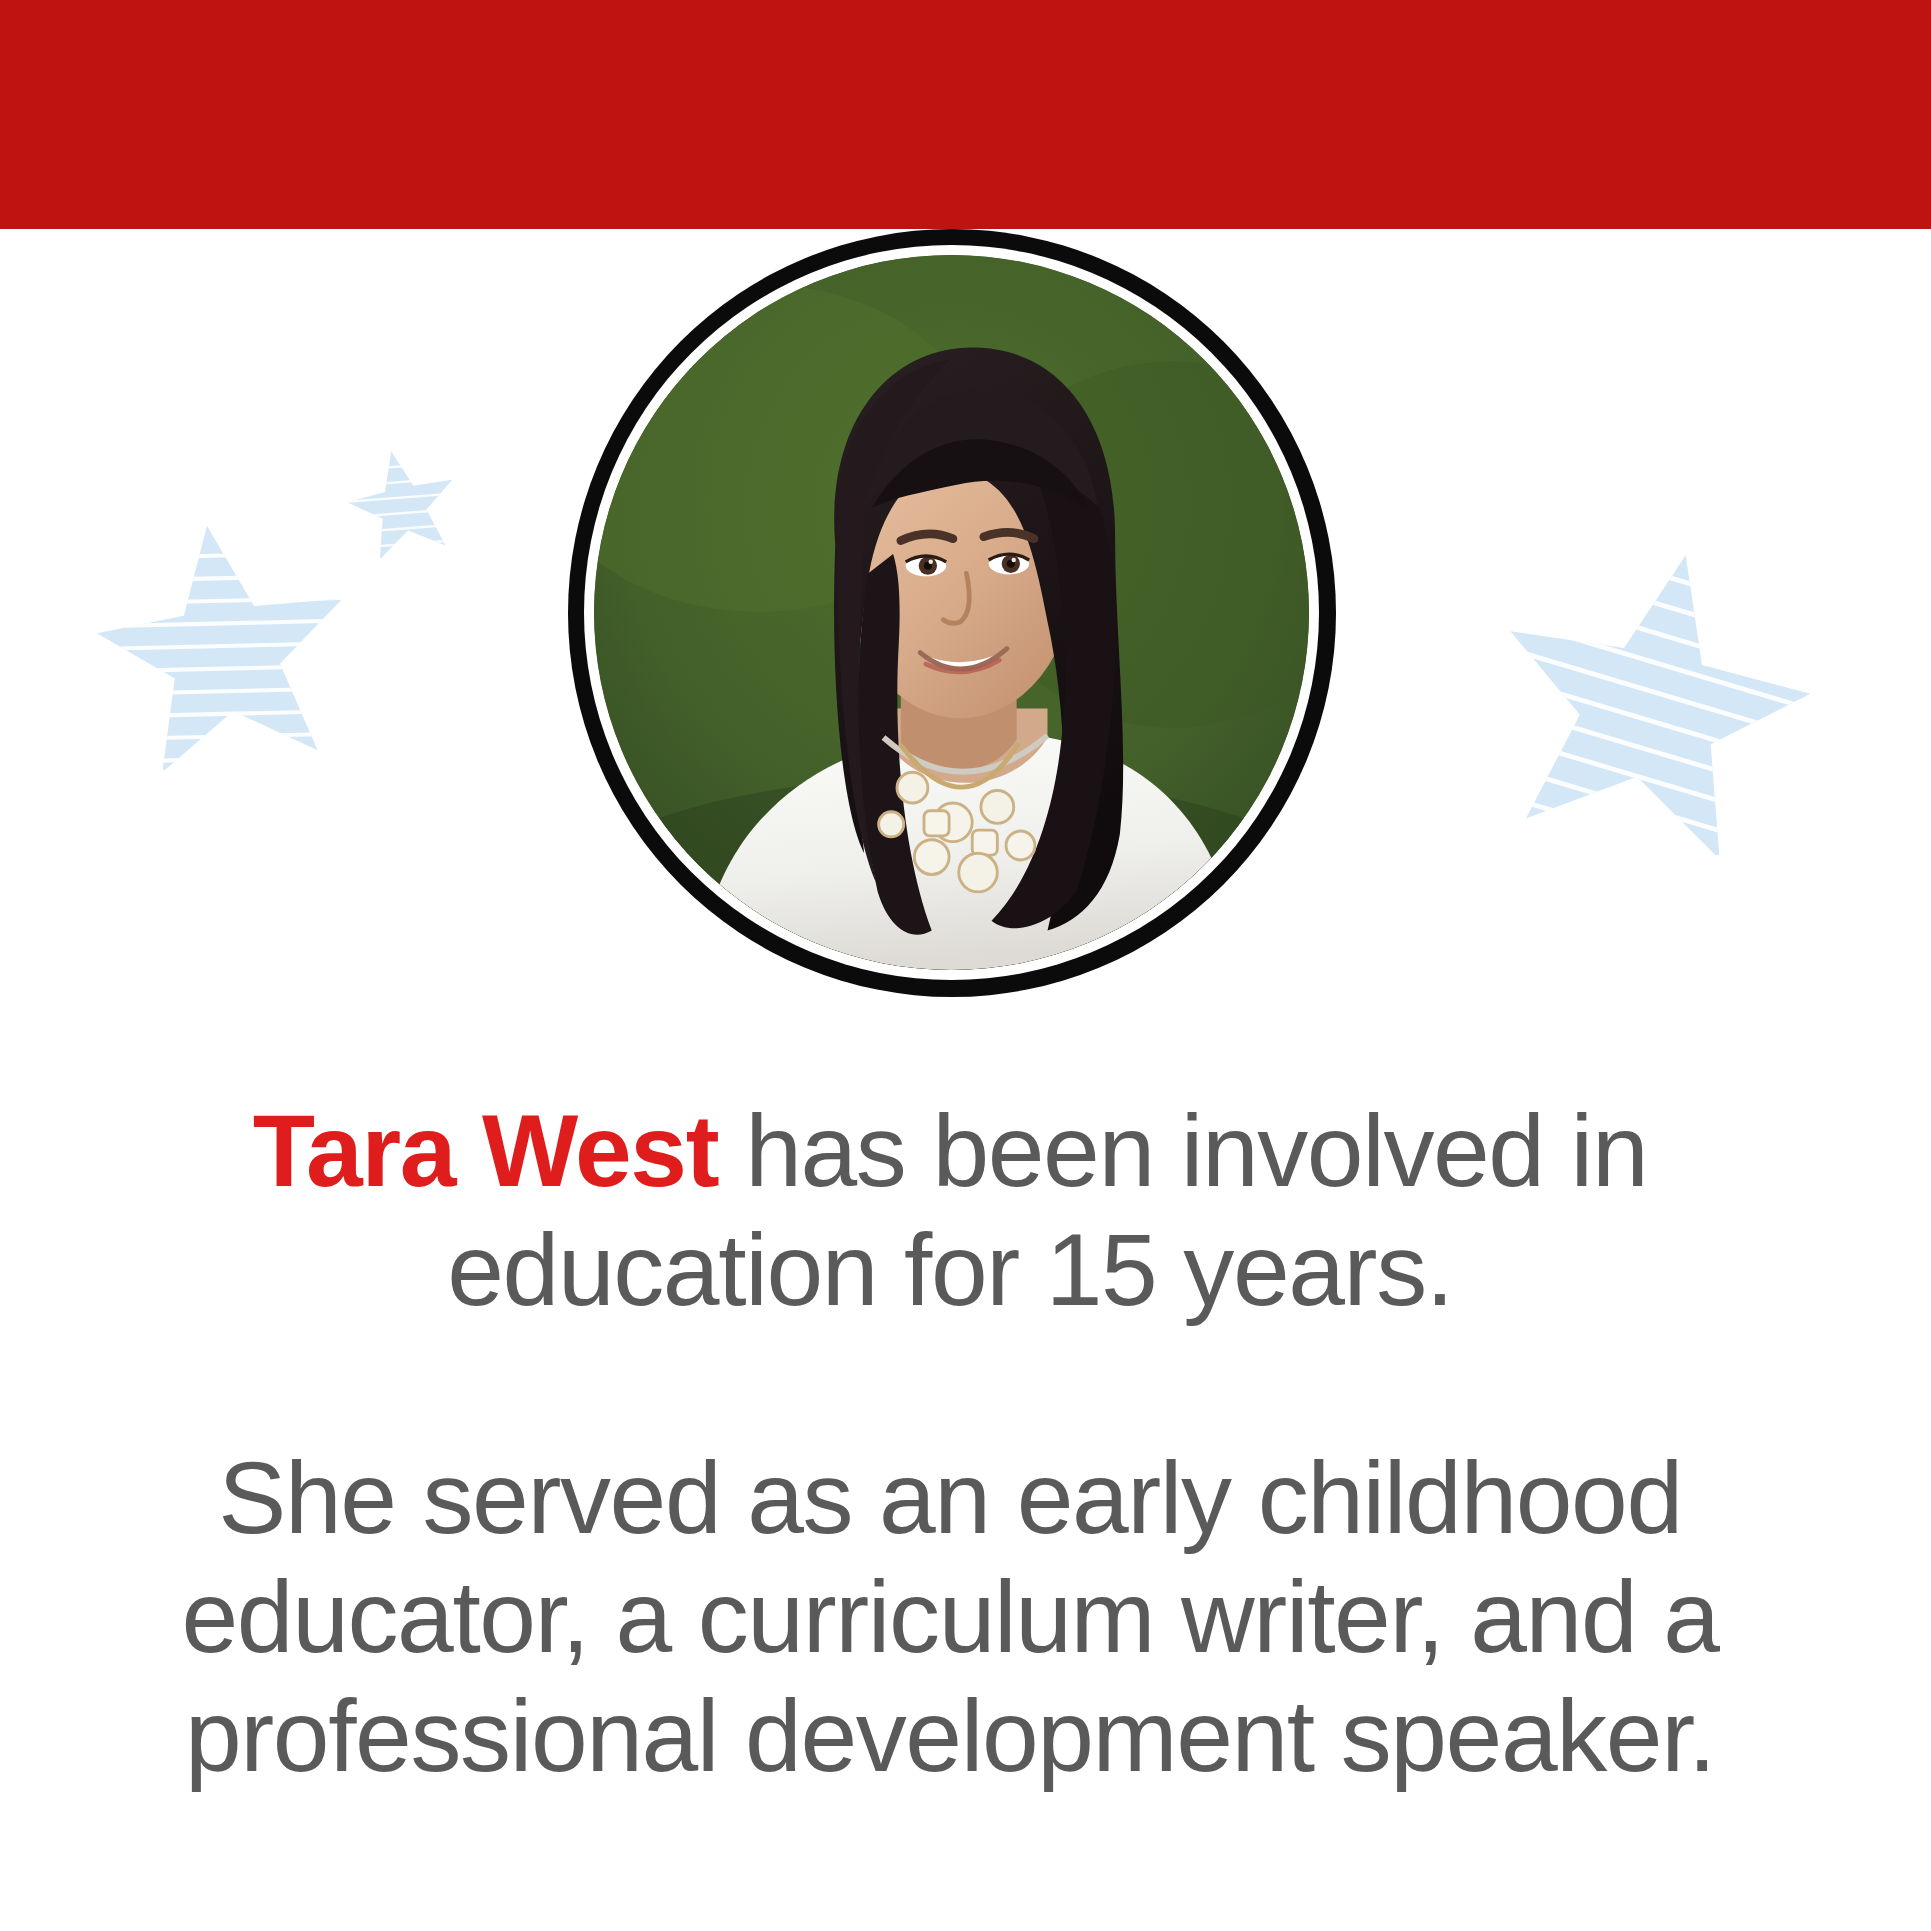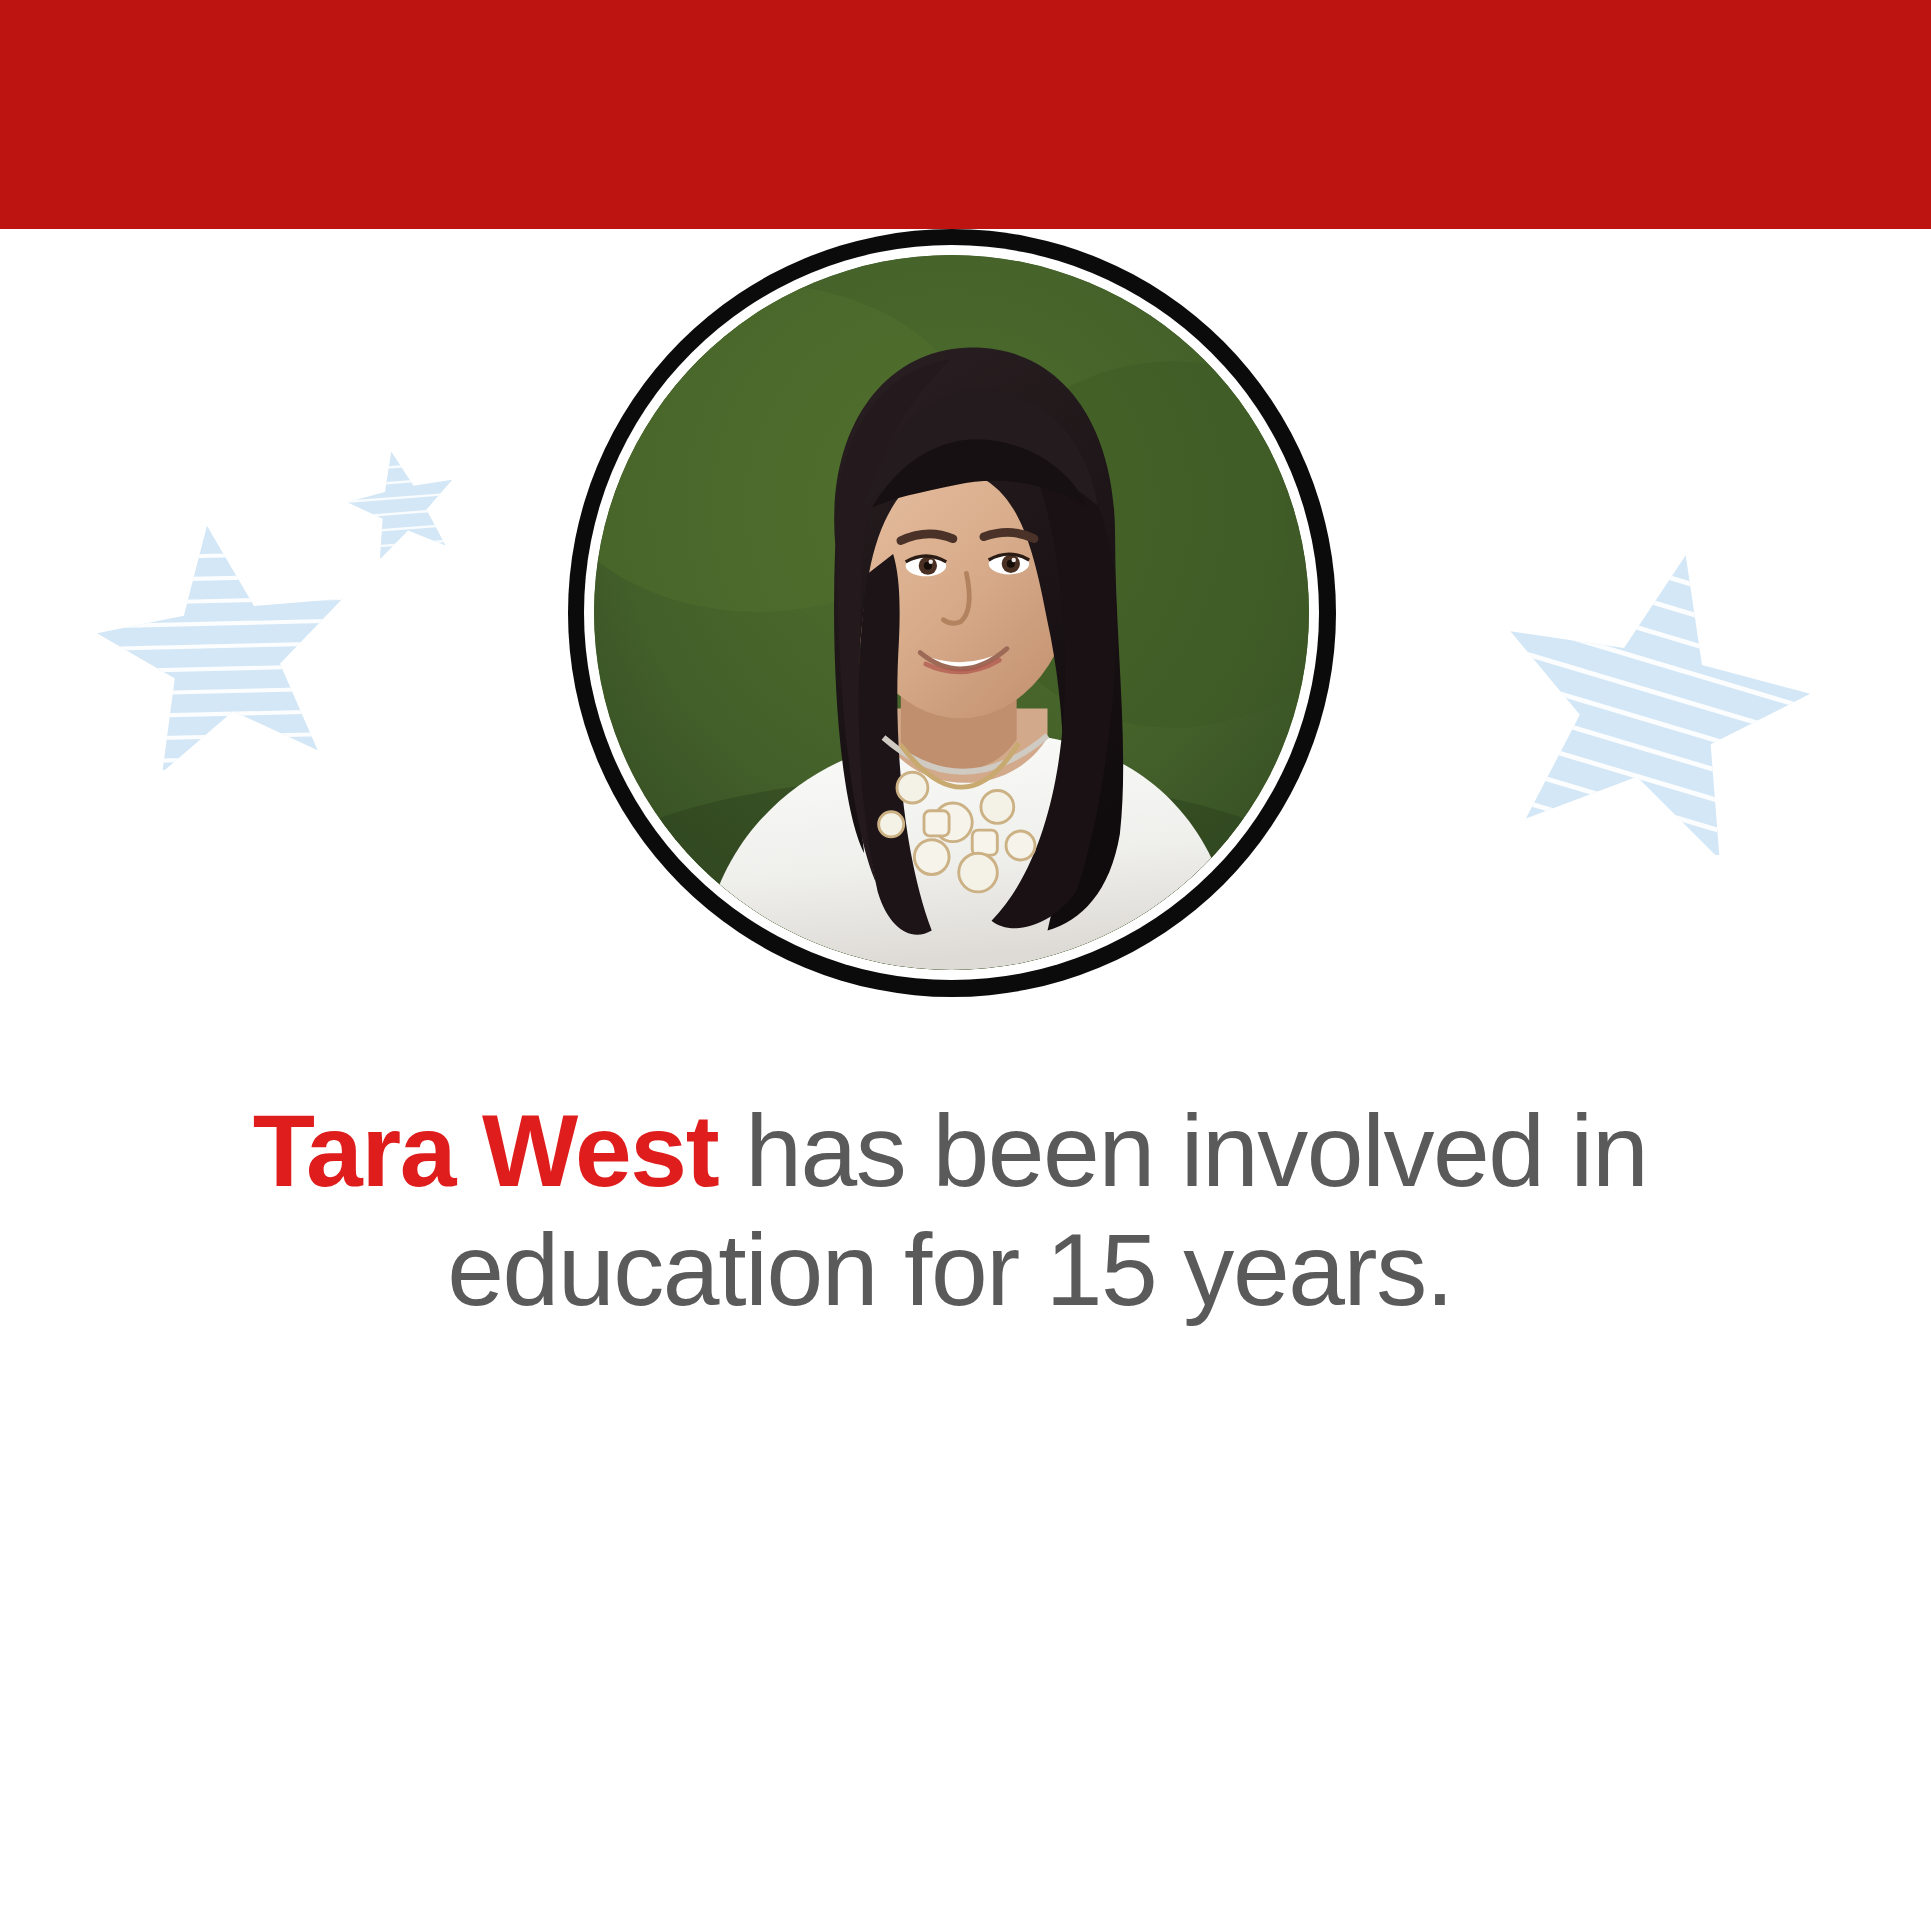--- a/index.html
+++ b/index.html
@@ -302,6 +302,7 @@
 
   <div id="body-copy">
     <p class="para" id="paragraph-one"><span id="developer-name">Tara West</span><span> has been involved in education for 15 years.</span></p>
+    <p class="para" id="paragraph-two">She served as an early childhood educator, a curriculum writer, and a professional development speaker.</p>
   </div>
 
 </div>

